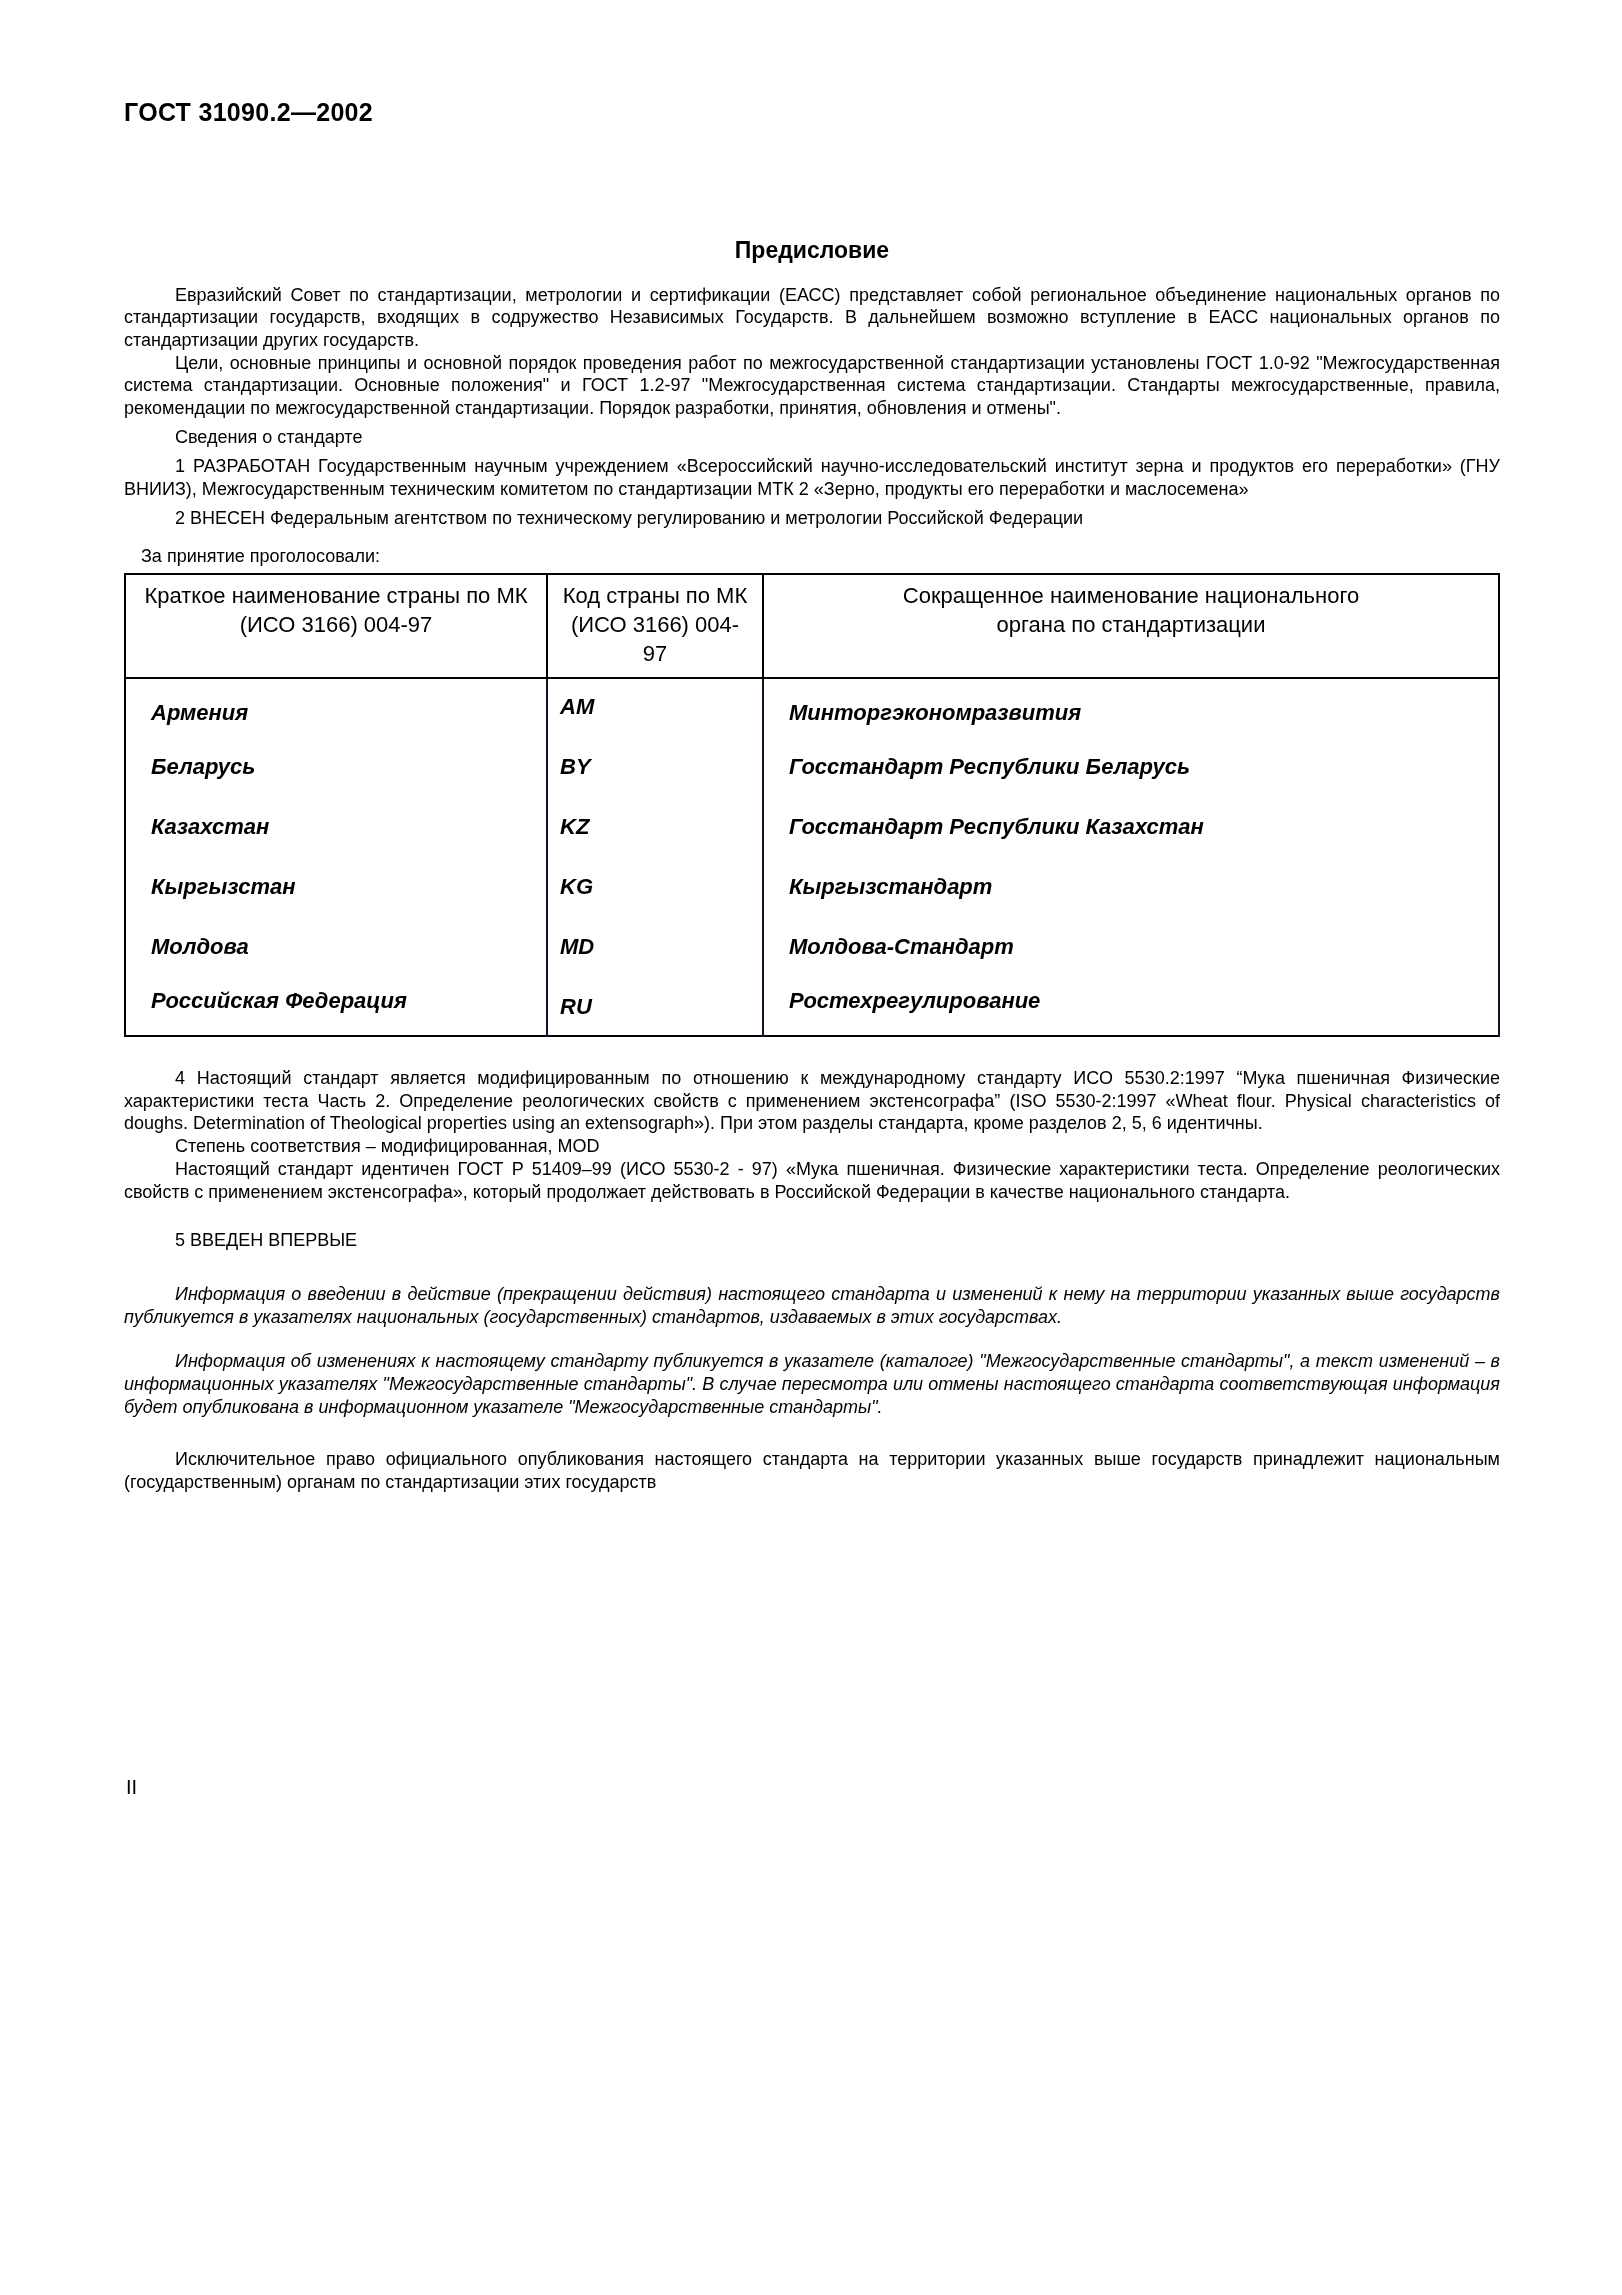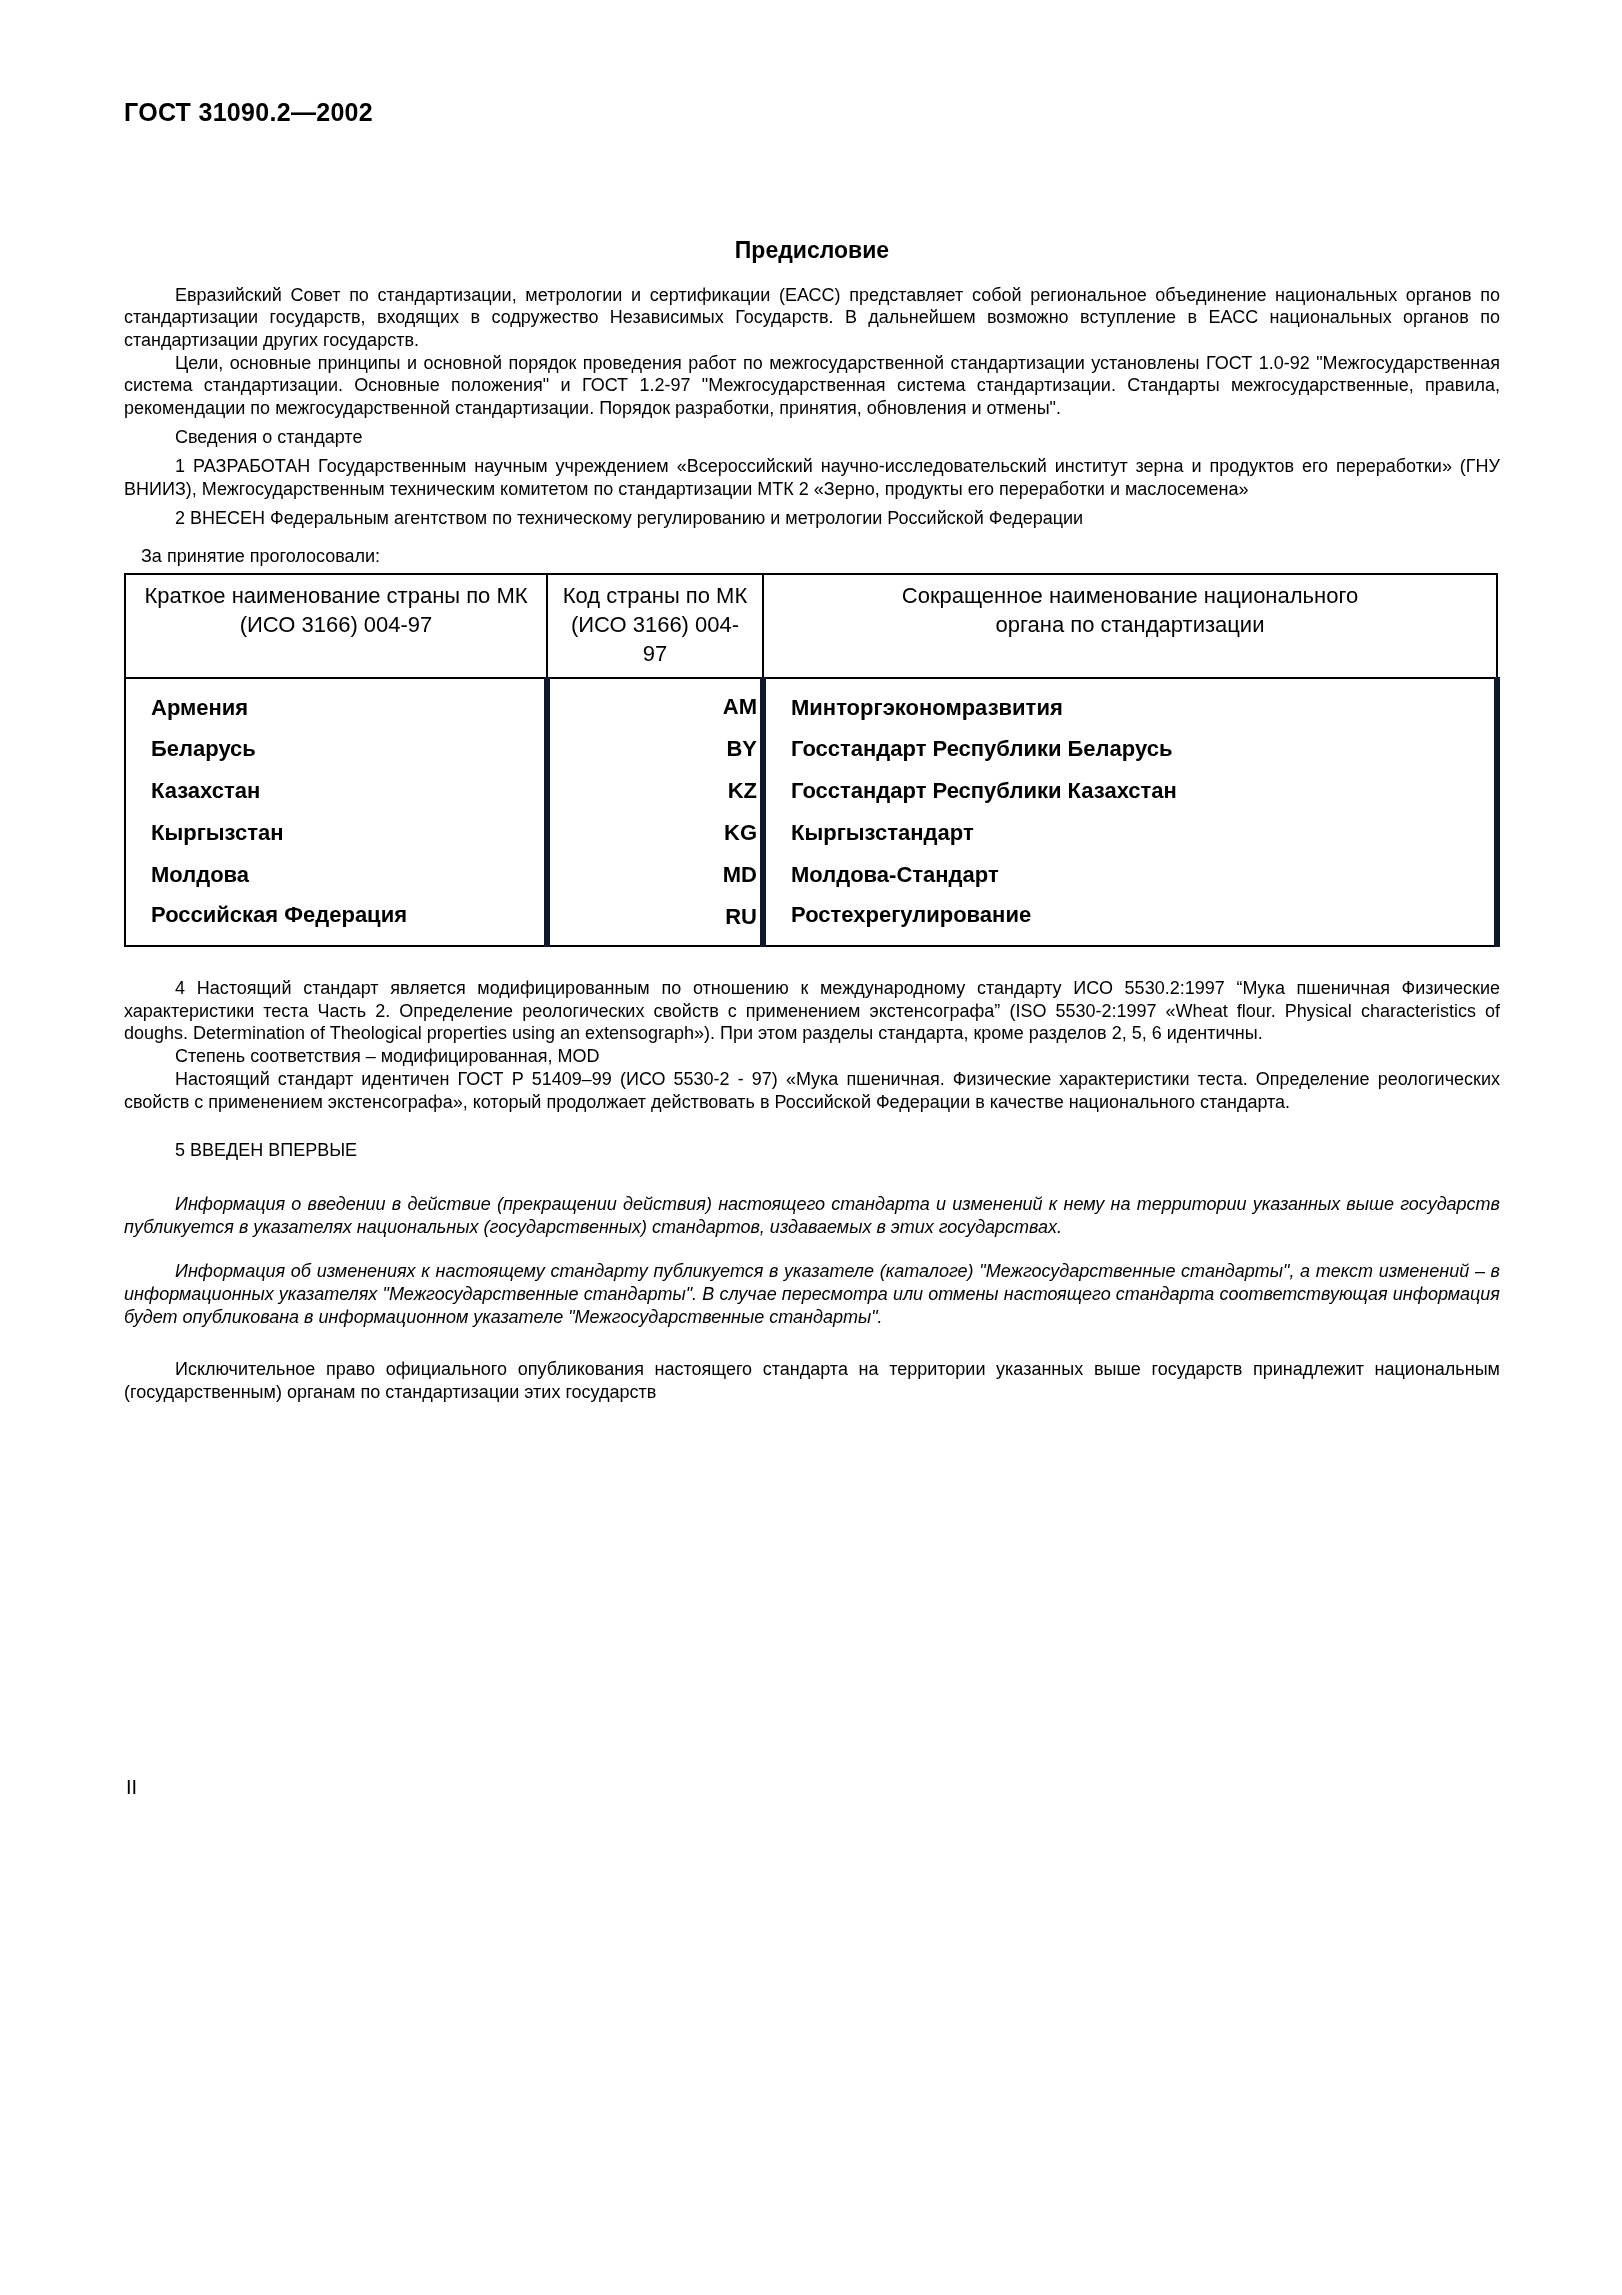--- a/index.html
+++ b/index.html
@@ -59,7 +59,7 @@
   .votes th.h-org .th-inner { max-width: 517px; }
   .votes td {
     border-left: 2px solid #000;
-    border-right: 6px solid #0f172a;
+    border-right: 2px solid #0f172a;
     border-top: none;
     border-bottom: none;
     font-size: 22px;
@@ -67,6 +67,7 @@
     line-height: 36px;
     padding: 0 0 0 25px;
     text-align: left;
+    font-style: italic;
   }
   .votes td.code { text-align: right; padding: 3px; }
   .votes tbody tr.first td { padding-top: 9.2px; }

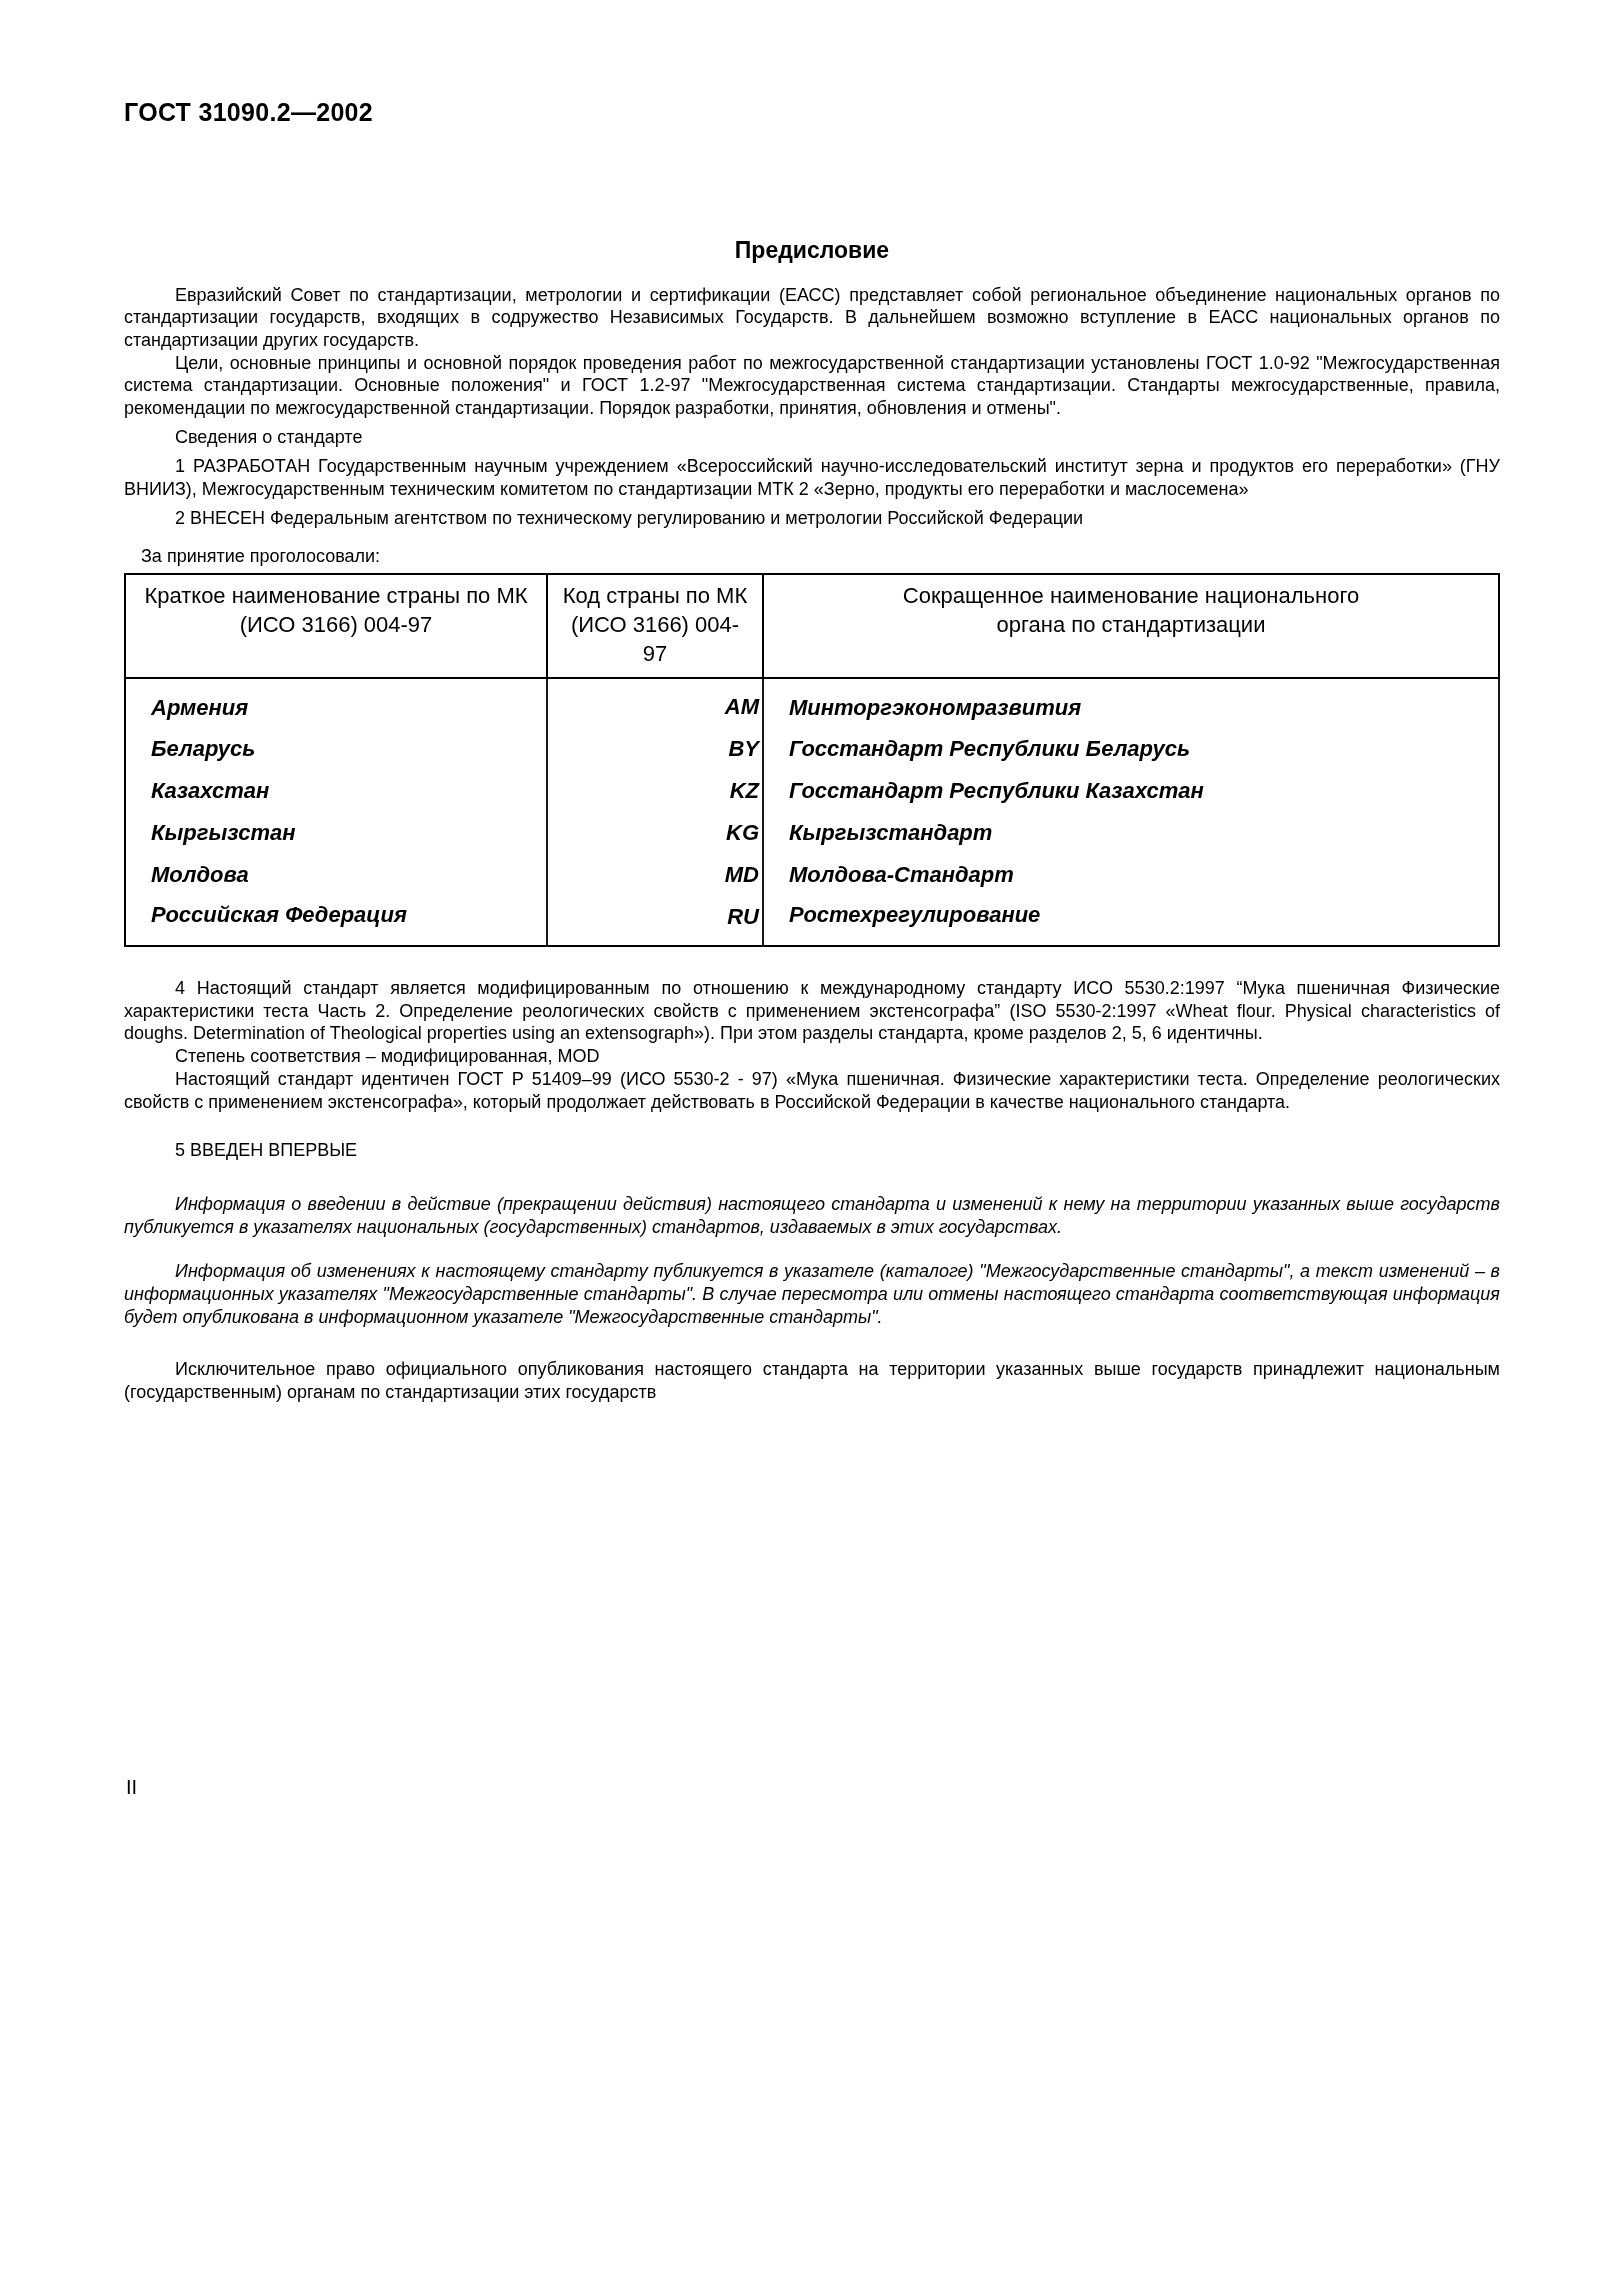--- a/index.html
+++ b/index.html
@@ -69,7 +69,7 @@
     text-align: left;
     font-style: italic;
   }
-  .votes td.code { text-align: right; padding: 3px; }
+  .votes td.code { text-align: left; padding: 12px; }
   .votes tbody tr.first td { padding-top: 9.2px; }
   .votes tbody tr.last td { padding-bottom: 10.5px; }
   p.after-table { margin-top: 30px; }

